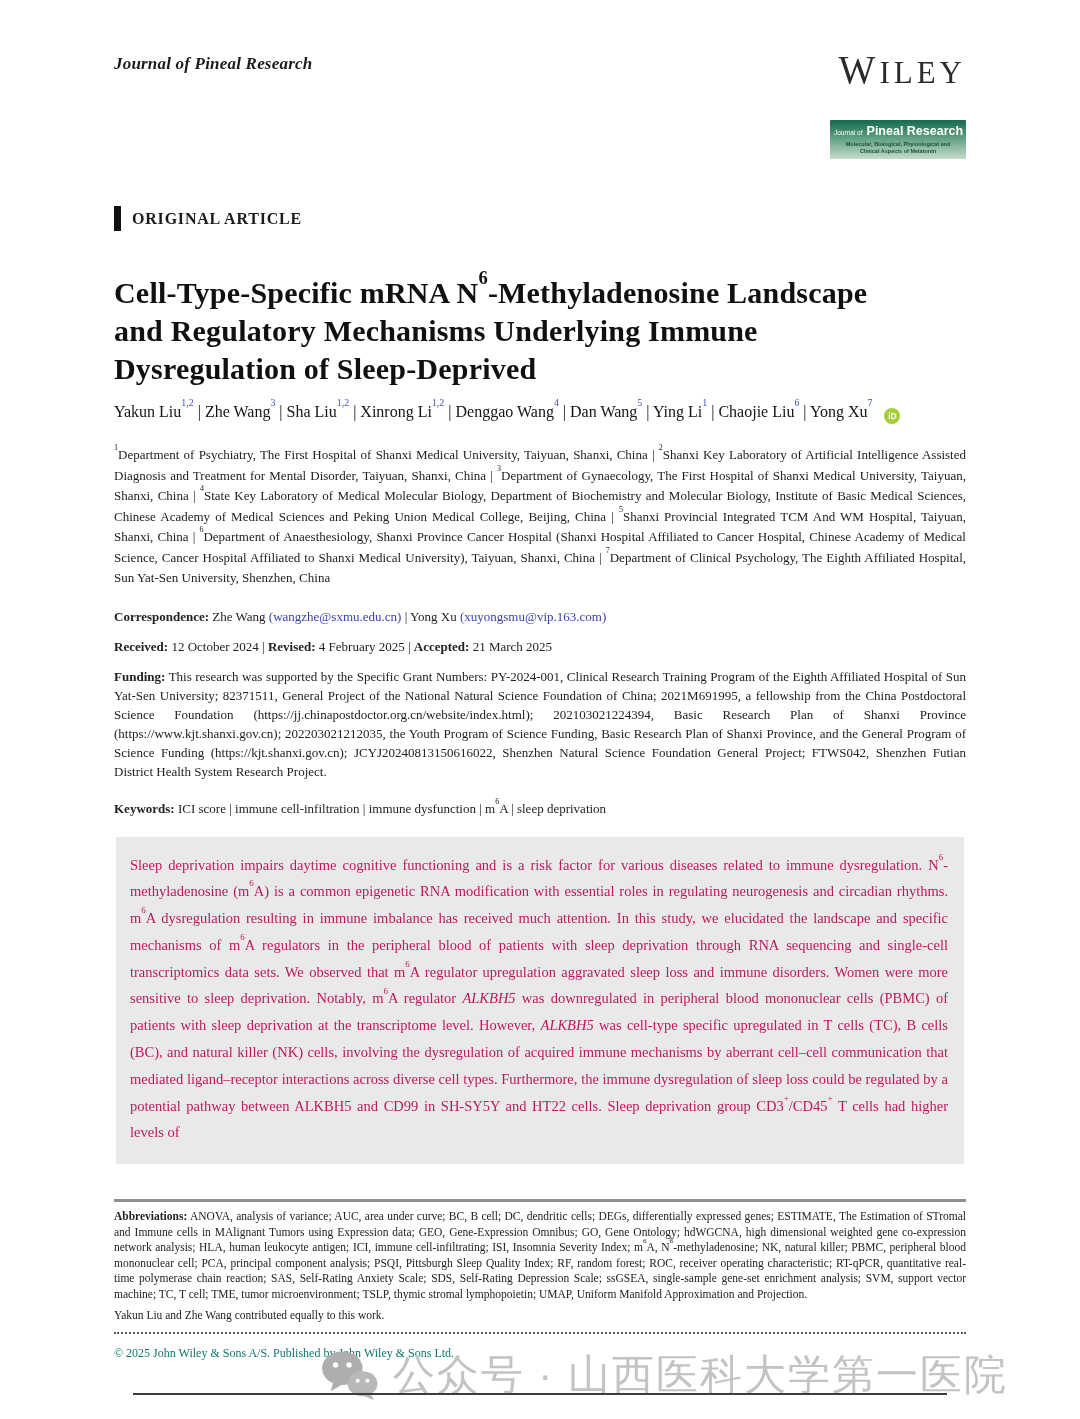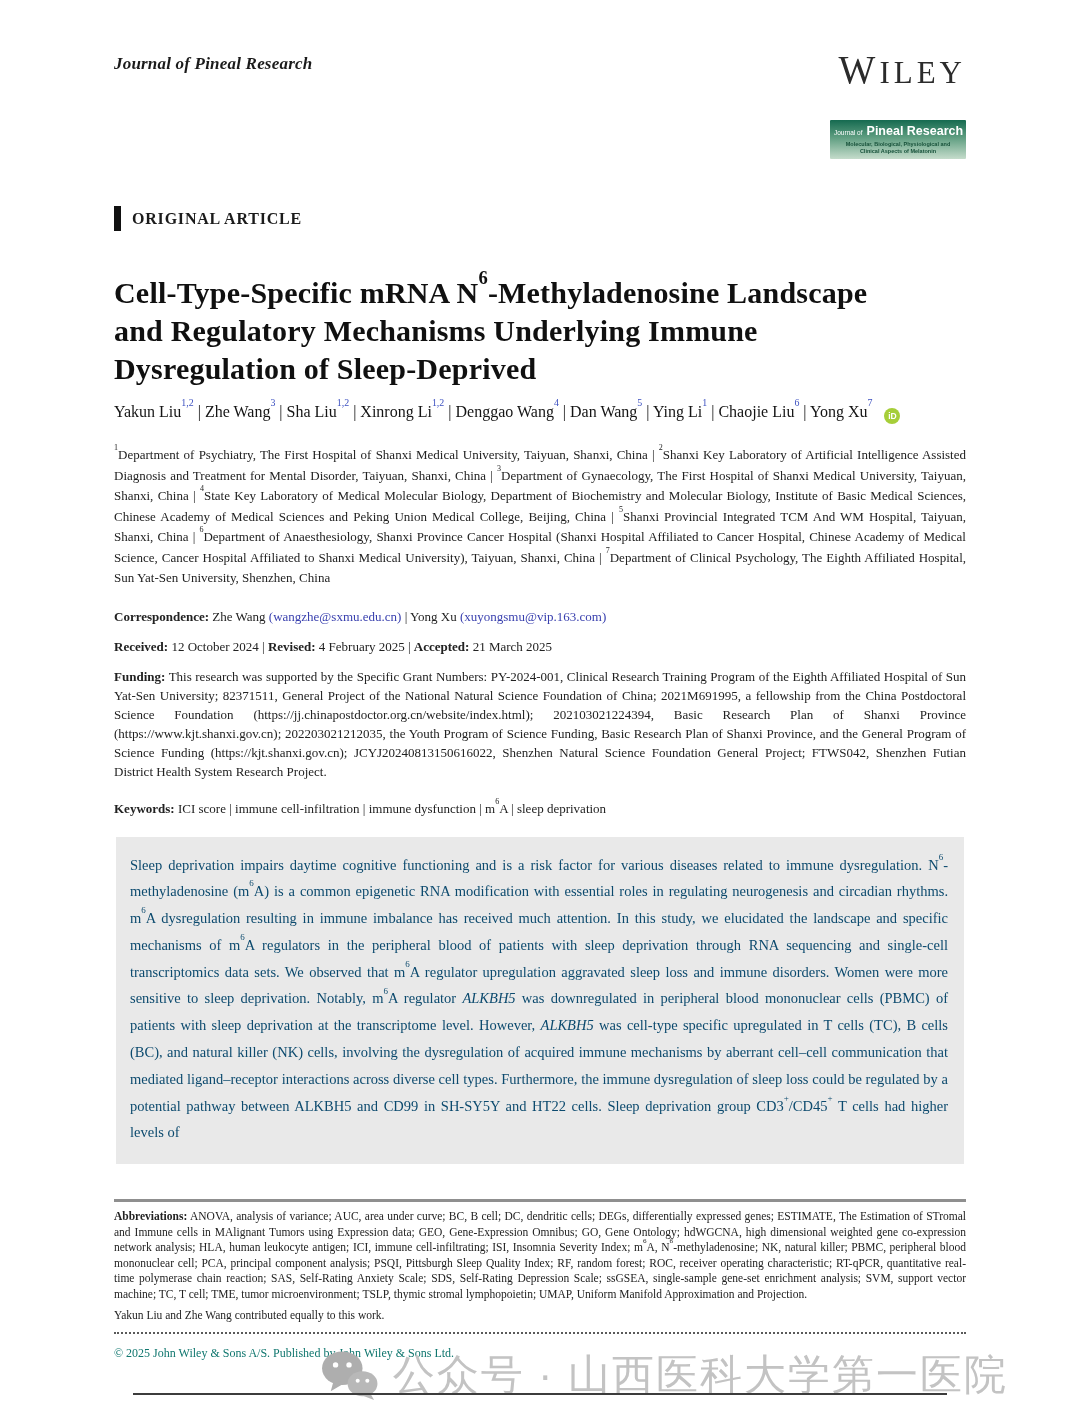--- a/index.html
+++ b/index.html
@@ -56,7 +56,7 @@
   .abstract { margin-top:19px; margin-left:2px; margin-right:2px;
     background:var(--abstract-bg,#e9e9e9); padding:15px 16px 18px 14px; }
   .abstract h2 { font-size:16px; font-weight:bold; letter-spacing:0.3px; margin-bottom:7px; color:#111; }
-  .abstract p { font-size:14.5px; line-height:26.8px; text-align:justify; color:#0c4a6e; }
+  .abstract p { font-size:14.5px; line-height:26.8px; text-align:justify; color:#be185d; }
 
   
   .rule-gray { border:none; height:3px; background:#8f8f8f; margin-top:35px; }

